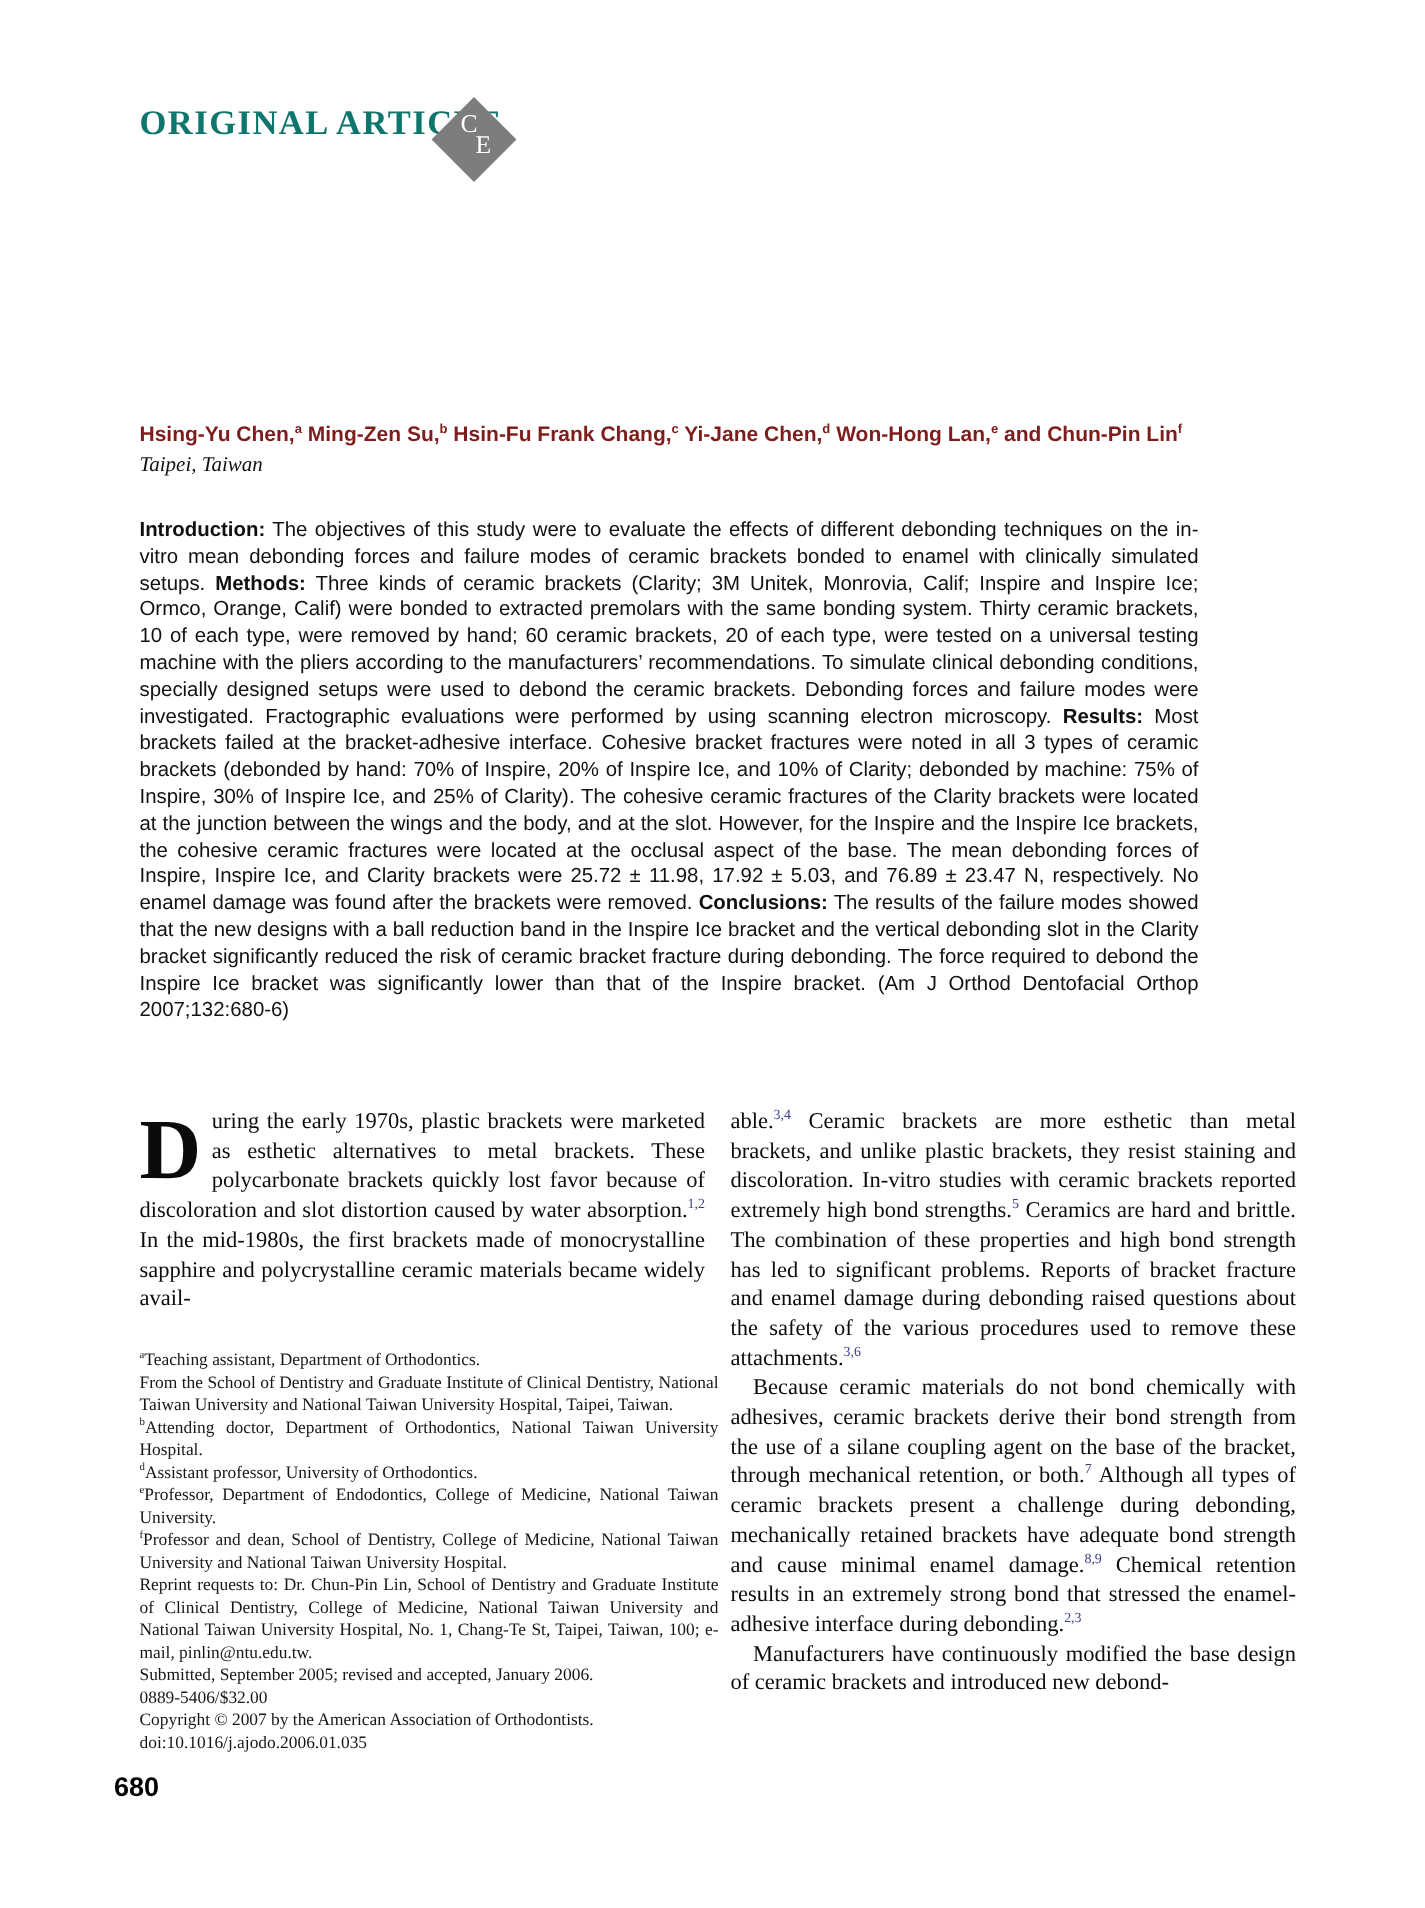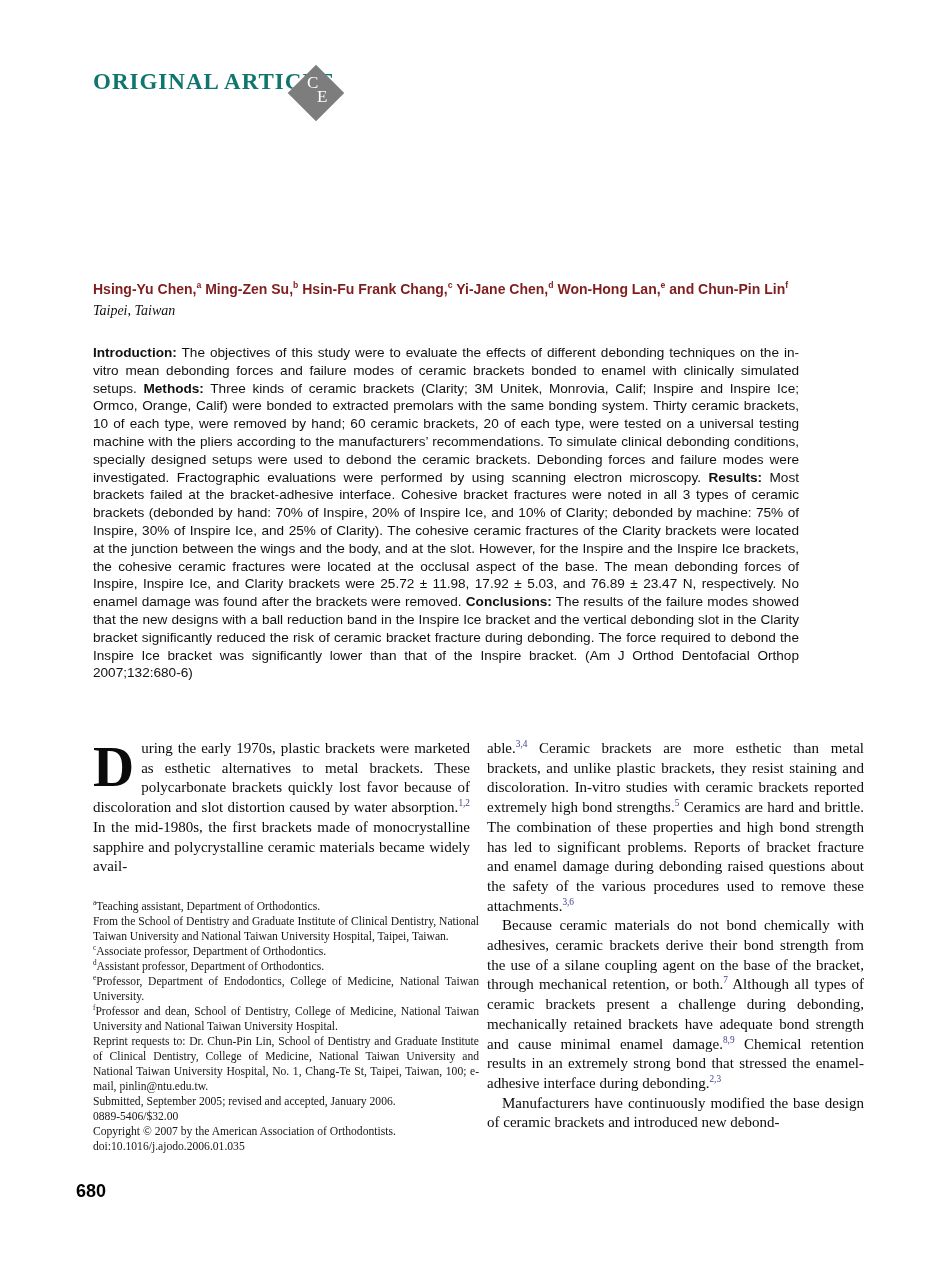--- a/index.html
+++ b/index.html
@@ -94,6 +94,7 @@
   <div class="footnotes">
       <p><sup>a</sup><span>Teaching assistant, Department of Orthodontics.</span></p>
       <p><span>From the School of Dentistry and Graduate Institute of Clinical Dentistry, National Taiwan University and National Taiwan University Hospital, Taipei, Taiwan.</span></p>
+      <p><sup>b</sup><span>Attending doctor, Department of Orthodontics, National Taiwan University Hospital.</span></p>
       <p><sup>c</sup><span>Associate professor, Department of Orthodontics.</span></p>
       <p><sup>d</sup><span>Assistant professor, Department of Orthodontics.</span></p>
       <p><sup>e</sup><span>Professor, Department of Endodontics, College of Medicine, National Taiwan University.</span></p>

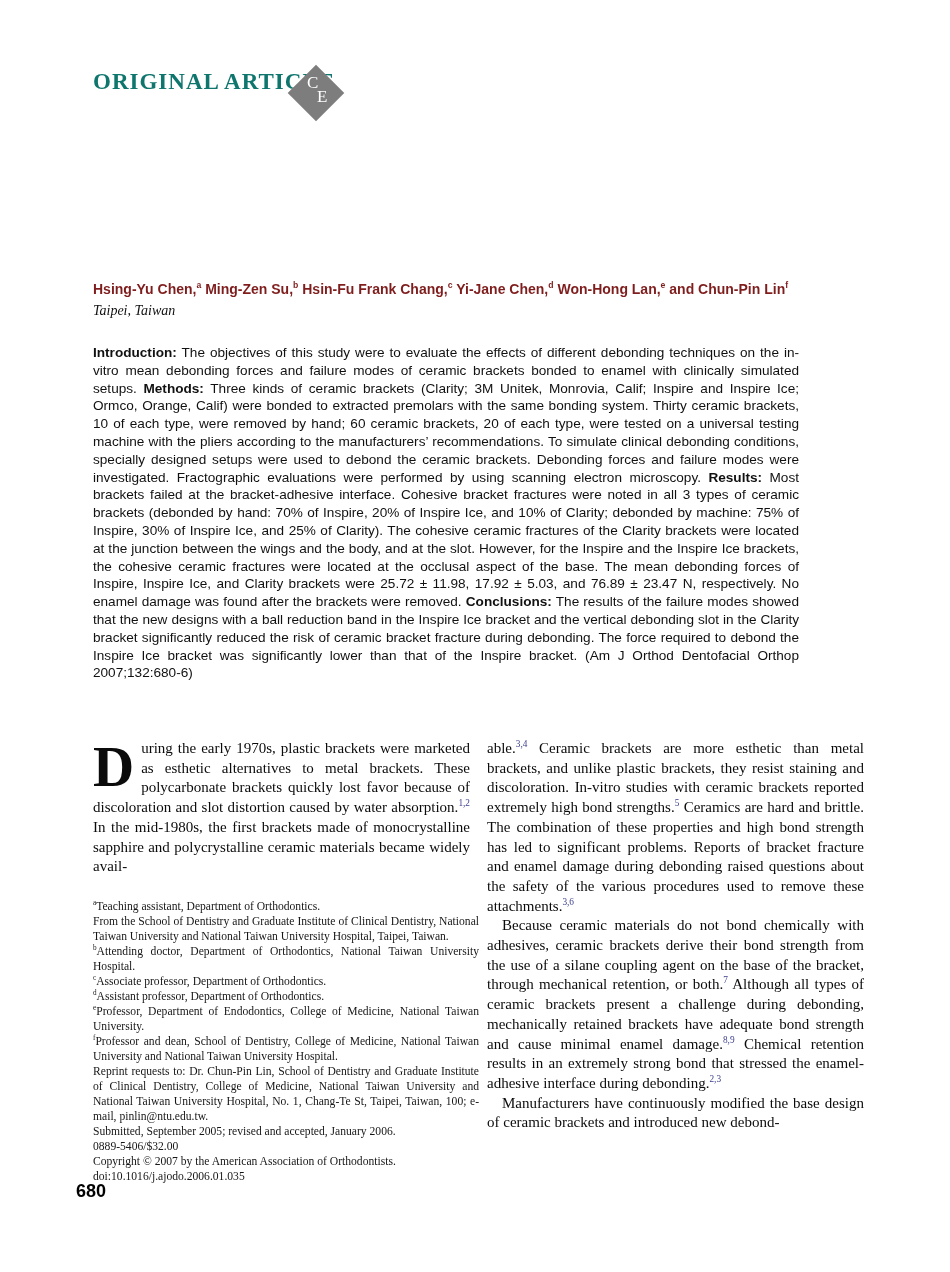--- a/index.html
+++ b/index.html
@@ -95,7 +95,6 @@
       <p><sup>a</sup><span>Teaching assistant, Department of Orthodontics.</span></p>
       <p><span>From the School of Dentistry and Graduate Institute of Clinical Dentistry, National Taiwan University and National Taiwan University Hospital, Taipei, Taiwan.</span></p>
       <p><sup>b</sup><span>Attending doctor, Department of Orthodontics, National Taiwan University Hospital.</span></p>
-      <p><sup>c</sup><span>Associate professor, Department of Orthodontics.</span></p>
       <p><sup>d</sup><span>Assistant professor, Department of Orthodontics.</span></p>
       <p><sup>e</sup><span>Professor, Department of Endodontics, College of Medicine, National Taiwan University.</span></p>
       <p><sup>f</sup><span>Professor and dean, School of Dentistry, College of Medicine, National Taiwan University and National Taiwan University Hospital.</span></p>

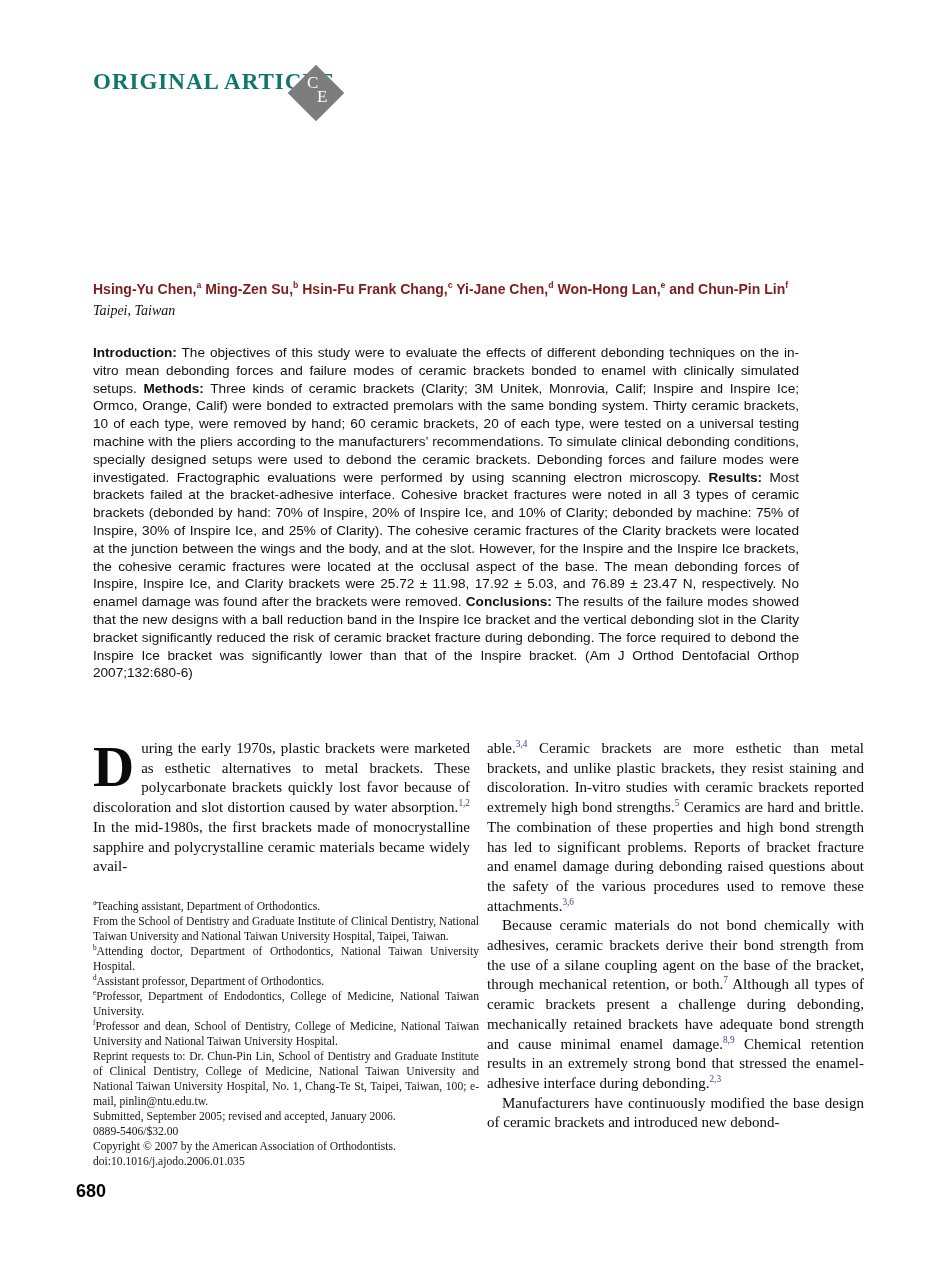--- a/index.html
+++ b/index.html
@@ -95,7 +95,7 @@
       <p><sup>a</sup><span>Teaching assistant, Department of Orthodontics.</span></p>
       <p><span>From the School of Dentistry and Graduate Institute of Clinical Dentistry, National Taiwan University and National Taiwan University Hospital, Taipei, Taiwan.</span></p>
       <p><sup>b</sup><span>Attending doctor, Department of Orthodontics, National Taiwan University Hospital.</span></p>
-      <p><sup>d</sup><span>Assistant professor, Department of Orthodontics.</span></p>
+      <p><sup>d</sup><span>Assistant professor, University of Orthodontics.</span></p>
       <p><sup>e</sup><span>Professor, Department of Endodontics, College of Medicine, National Taiwan University.</span></p>
       <p><sup>f</sup><span>Professor and dean, School of Dentistry, College of Medicine, National Taiwan University and National Taiwan University Hospital.</span></p>
       <p><span>Reprint requests to: Dr. Chun-Pin Lin, School of Dentistry and Graduate Institute of Clinical Dentistry, College of Medicine, National Taiwan University and National Taiwan University Hospital, No. 1, Chang-Te St, Taipei, Taiwan, 100; e-mail, pinlin@ntu.edu.tw.</span></p>

